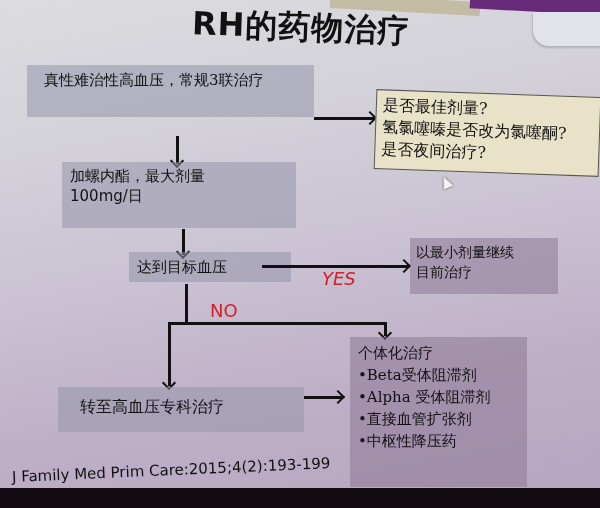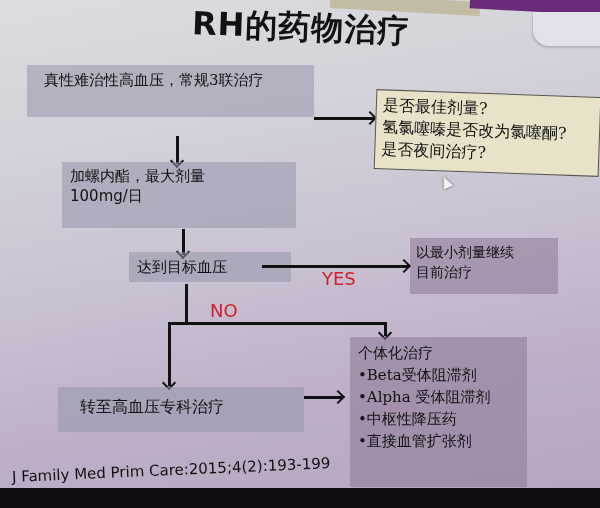--- a/index.html
+++ b/index.html
@@ -106,7 +106,7 @@
   </div>
 
   <div class="line arrow-right" style="left:262px; top:265px; width:146px; height:2.5px;"></div>
-  <div class="label-red" style="left:322px; top:268px;">YES</div>
+  <div class="label-red" style="left:322px; top:268px;font-style:italic;">YES</div>
 
   <div class="box mauve" style="left:410px; top:238px; width:148px; height:56px; padding:4px 6px; font-size:14px;">
     <span class="bl">以最小剂量继续</span>

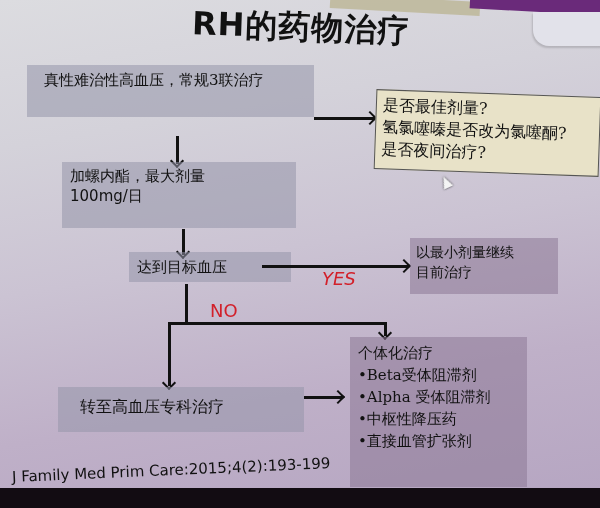--- a/index.html
+++ b/index.html
@@ -129,8 +129,8 @@
     <span class="bl">个体化治疗</span>
     <span class="bl">•Beta受体阻滞剂</span>
     <span class="bl">•Alpha 受体阻滞剂</span>
+    <span class="bl">•直接血管扩张剂</span>
     <span class="bl">•中枢性降压药</span>
-    <span class="bl">•直接血管扩张剂</span>
   </div>
 
   <div class="citation">J Family Med Prim Care:2015;4(2):193-199</div>

